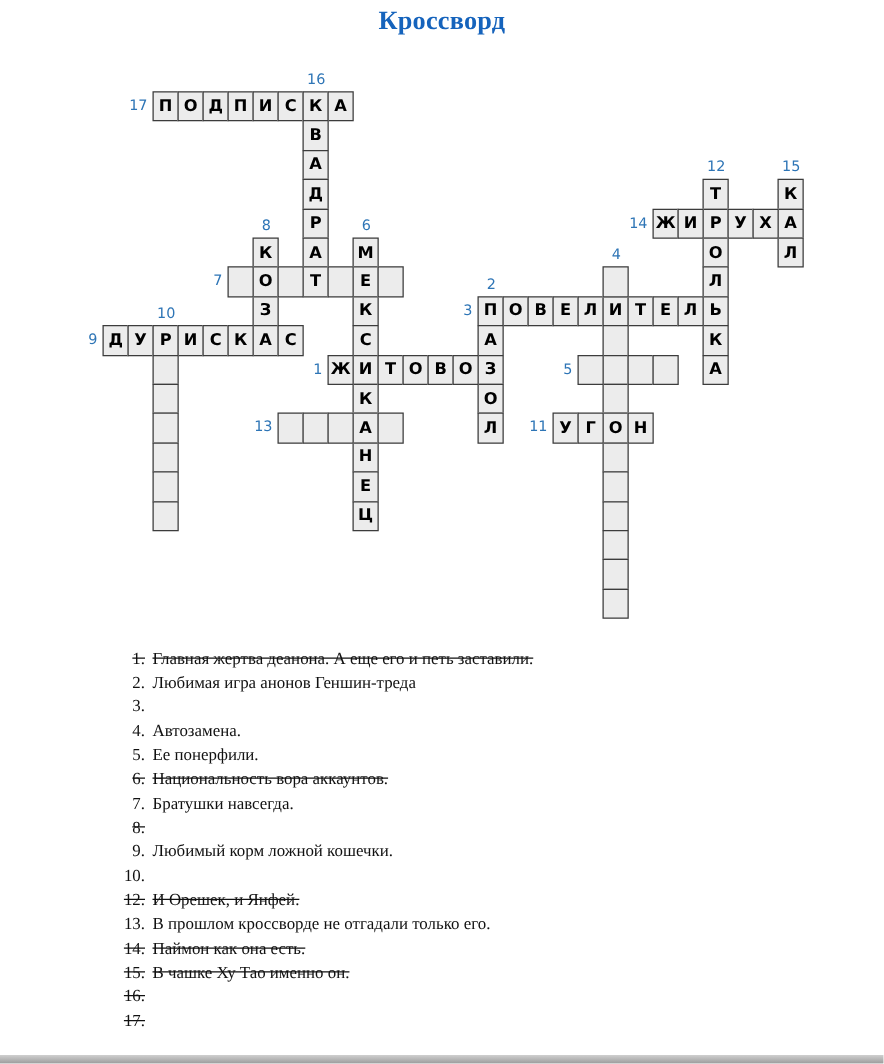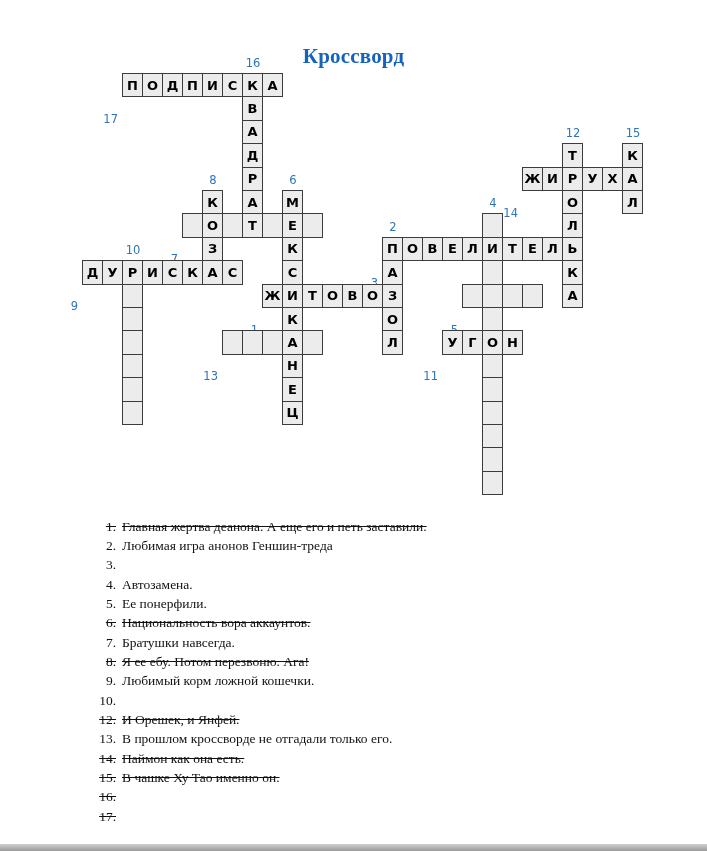--- a/index.html
+++ b/index.html
@@ -13,7 +13,6 @@
     text-align:center; font-family:"Liberation Serif", serif;
     font-weight:bold; font-size:21px; color:var(--c-title,#1563BC);
     letter-spacing:0.2px;
-    margin-top:40px;
   }
   #grid { position:absolute; inset:0; }
   .cell {

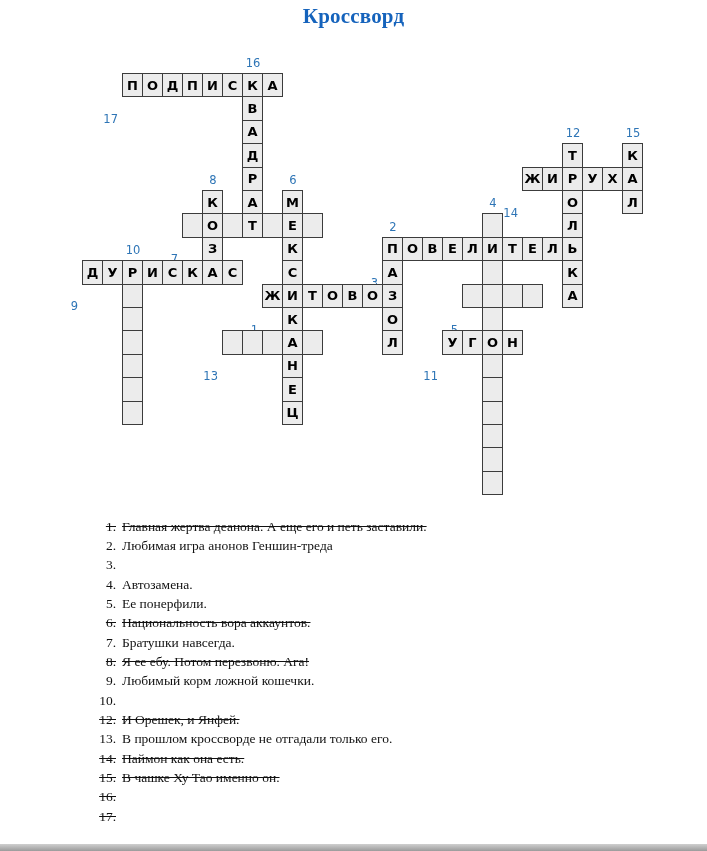--- a/index.html
+++ b/index.html
@@ -30,7 +30,7 @@
     font-size:11.5px; color:var(--c-label,#2E75B6); line-height:1;
     white-space:nowrap;
   }
-  .wlabel.left { transform:translateX(-100%);margin-top:35px; }
+  .wlabel.left { transform:translateX(-100%); }
   .wlabel.top  { transform:translateX(-50%); }
   #clues {
     position:absolute; left:92px; top:517px; width:580px;

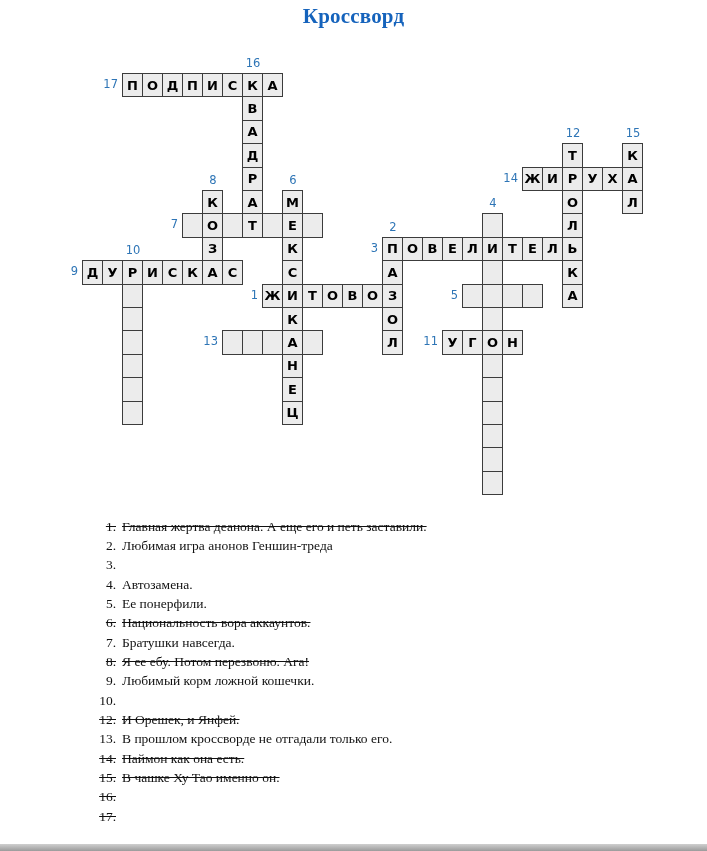--- a/index.html
+++ b/index.html
@@ -392,7 +392,6 @@
       </div>
       <div class="clue struck">
         <span class="num">8.</span>
-        <span class="txt">Я ее ебу. Потом перезвоню. Ага!</span>
       </div>
       <div class="clue">
         <span class="num">9.</span>

